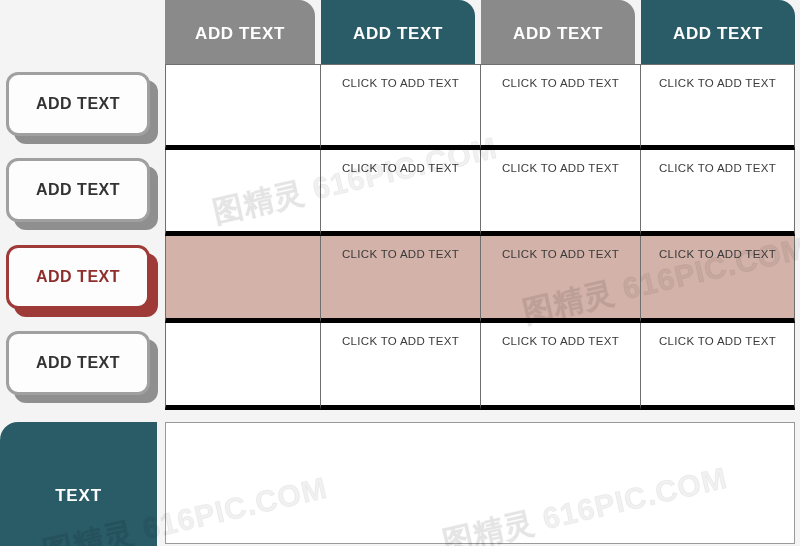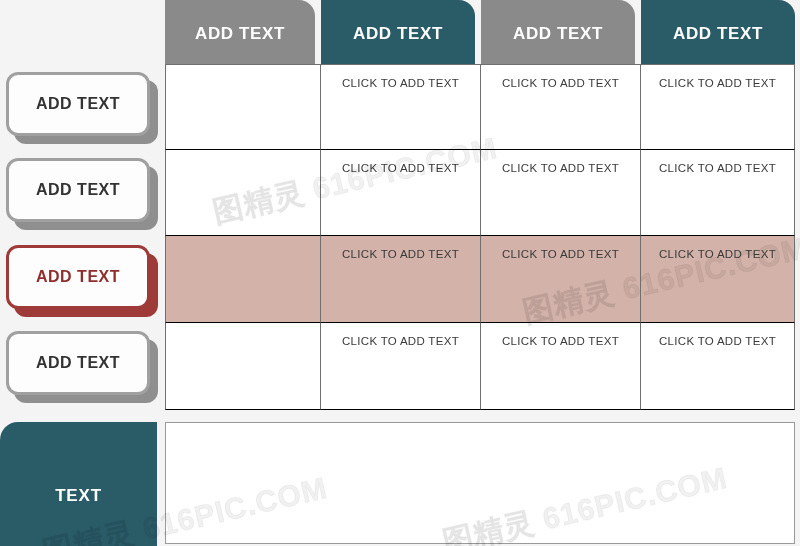--- a/index.html
+++ b/index.html
@@ -48,7 +48,7 @@
     box-sizing: border-box;
     background: #ffffff;
     border-right: 1px solid #6f6f6f;
-    border-bottom: 1px solid #000000;
+    border-bottom: 5px solid #000000;
     padding-top: 12px;
     text-align: center;
     font-size: 11.5px;

